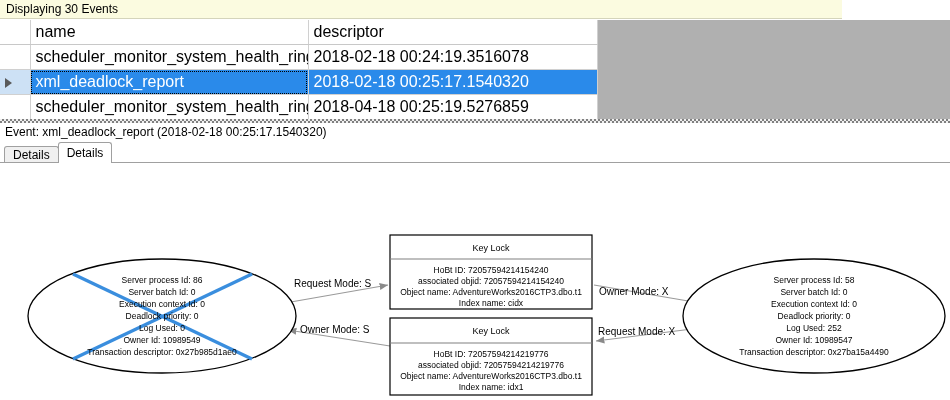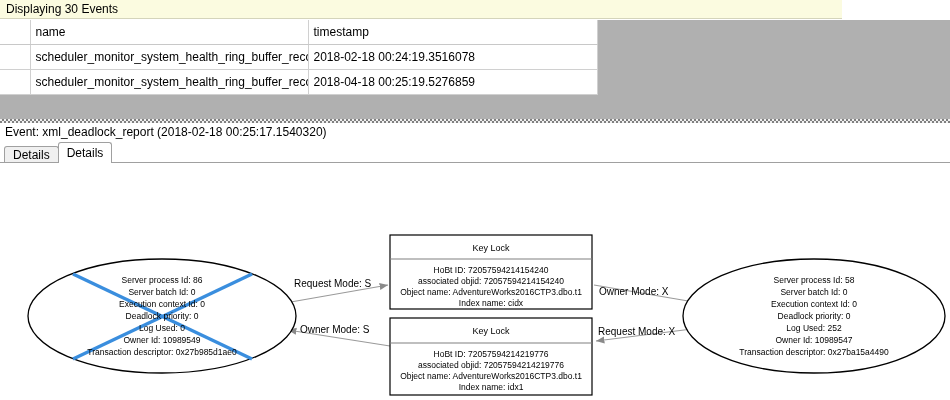--- a/index.html
+++ b/index.html
@@ -57,7 +57,7 @@
     height: 24px;
     padding: 0 5px;
     font-weight: normal;
-    font-size: 12px;
+    font-size: 16px;
     text-align: left;
     vertical-align: middle;
     overflow: hidden;

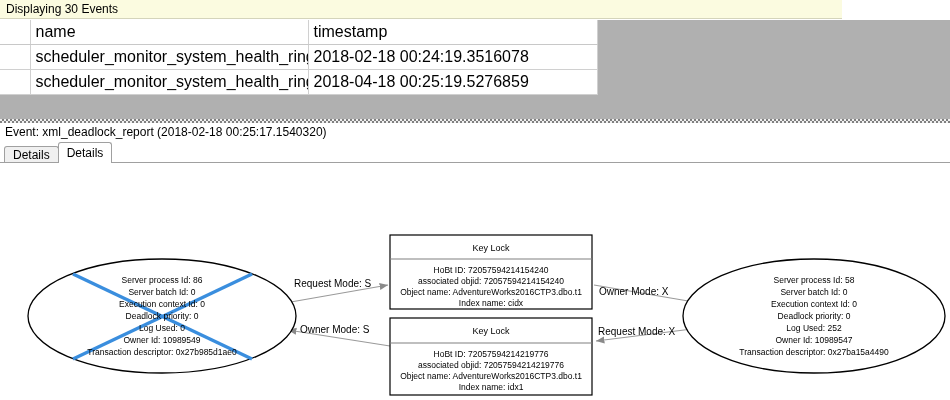--- a/index.html
+++ b/index.html
@@ -203,7 +203,7 @@
         <tr>
           <th class="rowhdr"></th>
           <th>name</th>
-          <th>timestamp</th>
+          <th>descriptor</th>
         </tr>
       </thead>
       <tbody>

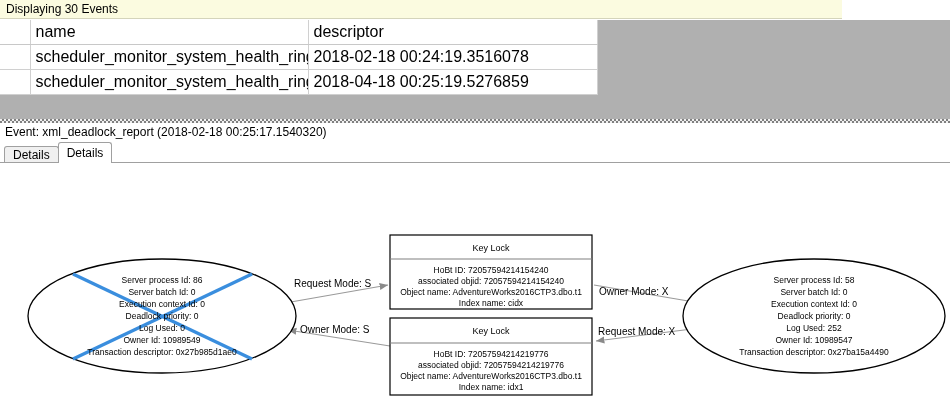--- a/index.html
+++ b/index.html
@@ -212,6 +212,13 @@
           <td>scheduler_monitor_system_health_ring_buffer_recorded</td>
           <td>2018-02-18 00:24:19.3516078</td>
         </tr>
+        <tr class="selected">
+          <td class="rowhdr">
+            <span class="tri"></span>
+          </td>
+          <td class="cell-focus">xml_deadlock_report</td>
+          <td>2018-02-18 00:25:17.1540320</td>
+        </tr>
         <tr>
           <td class="rowhdr"></td>
           <td>scheduler_monitor_system_health_ring_buffer_recorded</td>

